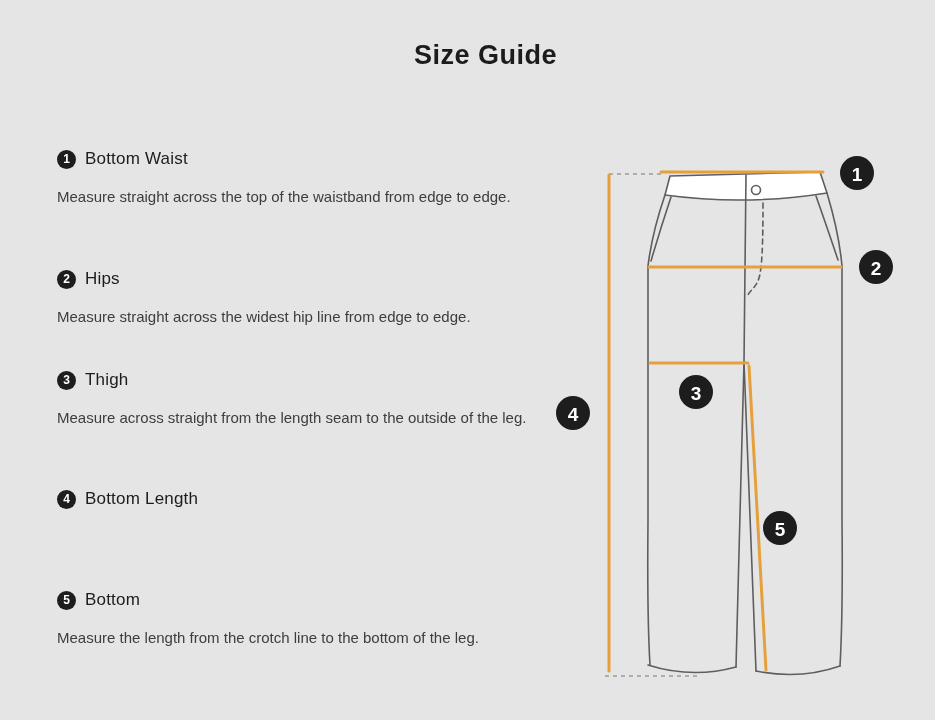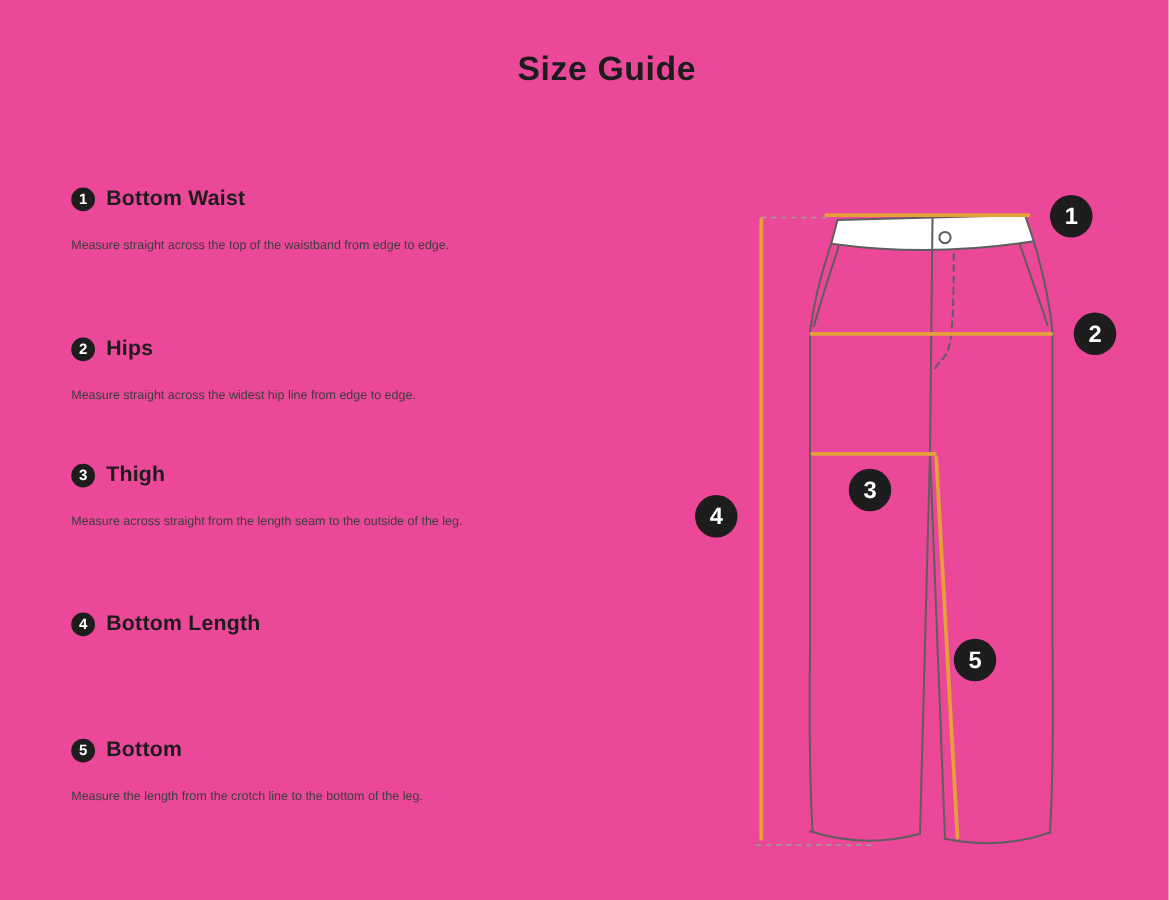--- a/index.html
+++ b/index.html
@@ -12,7 +12,7 @@
     position: relative;
     width: 935px;
     height: 720px;
-    background: #ec4899;
+    background: #e5e5e5;
     overflow: hidden;
   }
   .page-title {

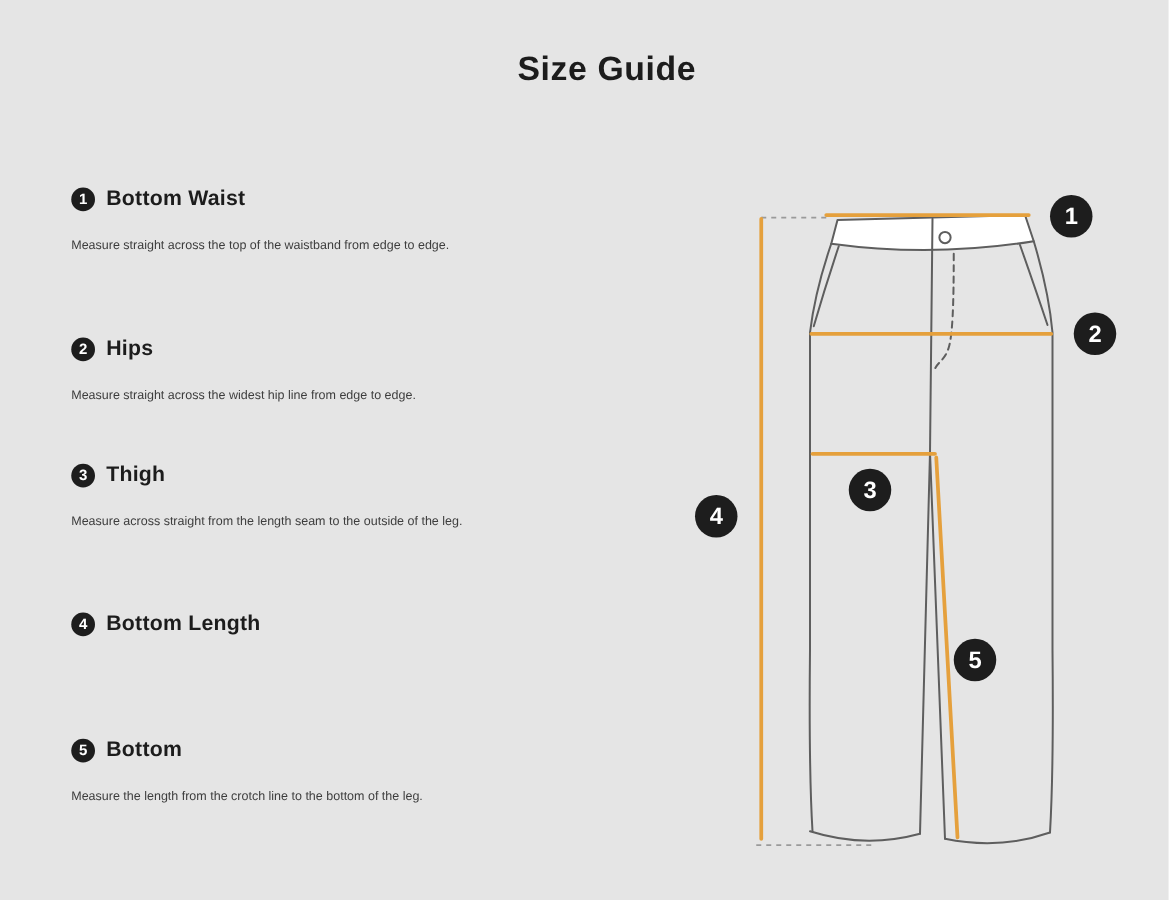--- a/index.html
+++ b/index.html
@@ -58,7 +58,7 @@
   }
   .guide-item-label {
     font-size: 17px;
-    font-weight: bold;
+    font-weight: normal;
     color: #1c1c1c;
     letter-spacing: 0.2px;
   }

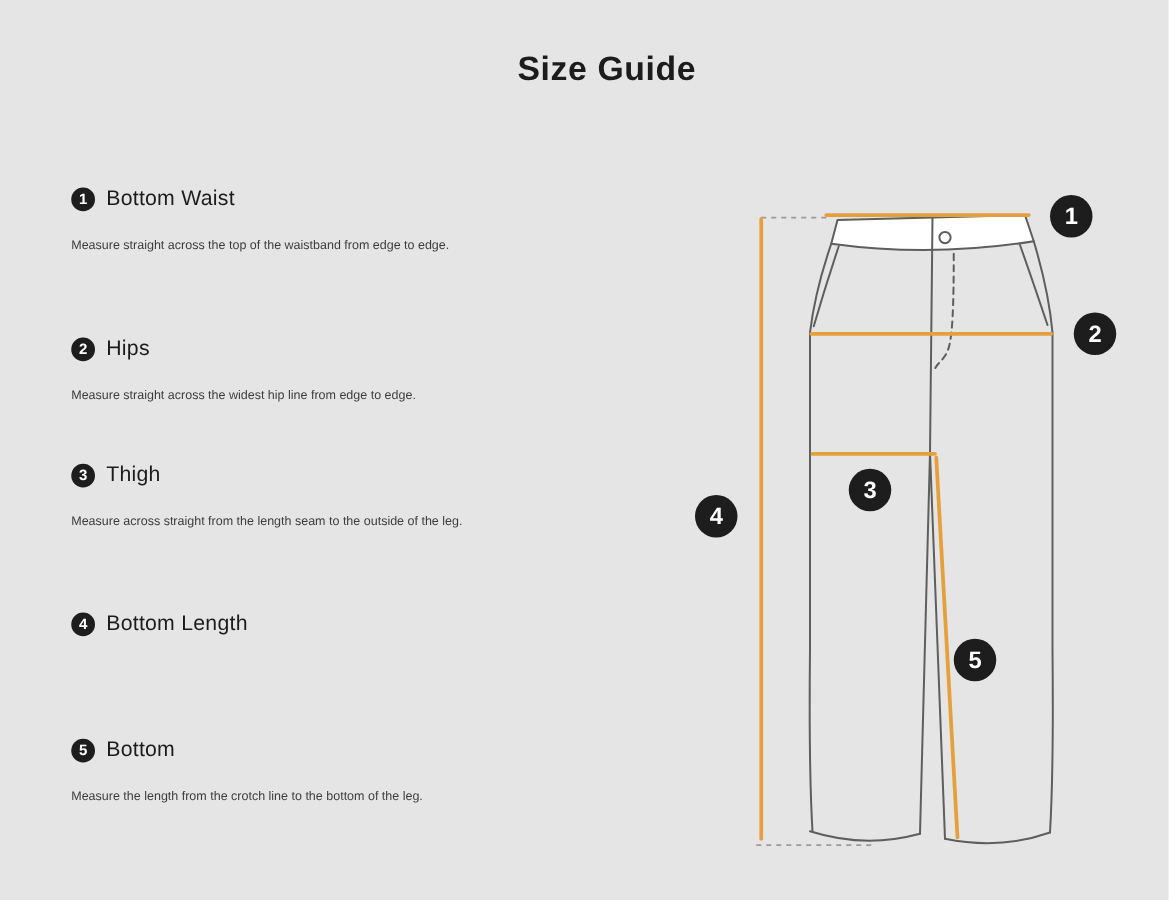--- a/index.html
+++ b/index.html
@@ -64,7 +64,7 @@
   }
   .guide-item-description {
     margin-top: 18px;
-    font-size: 10px;
+    font-size: 15px;
     line-height: 19px;
     color: #3d3d3d;
     max-width: 472px;

